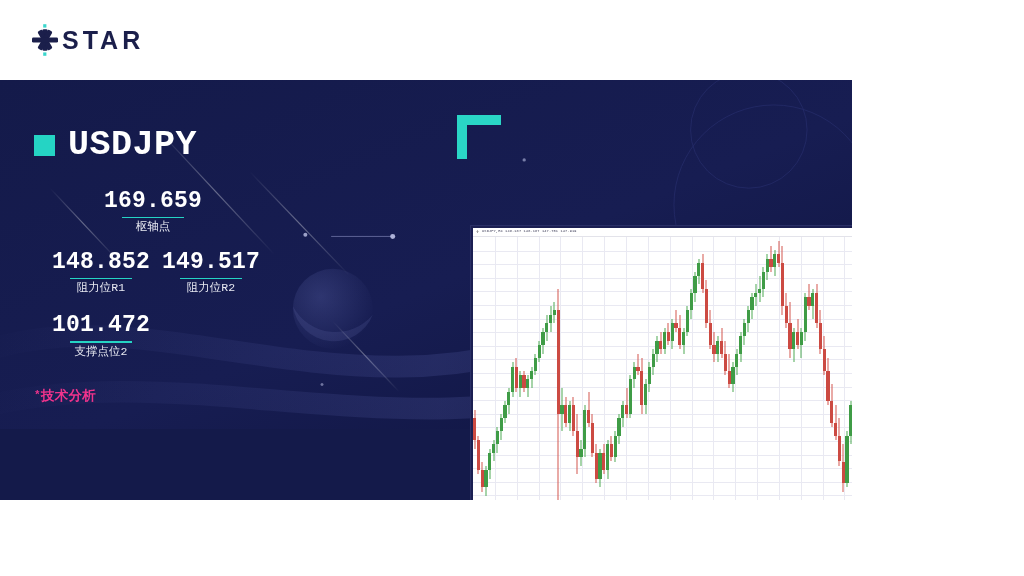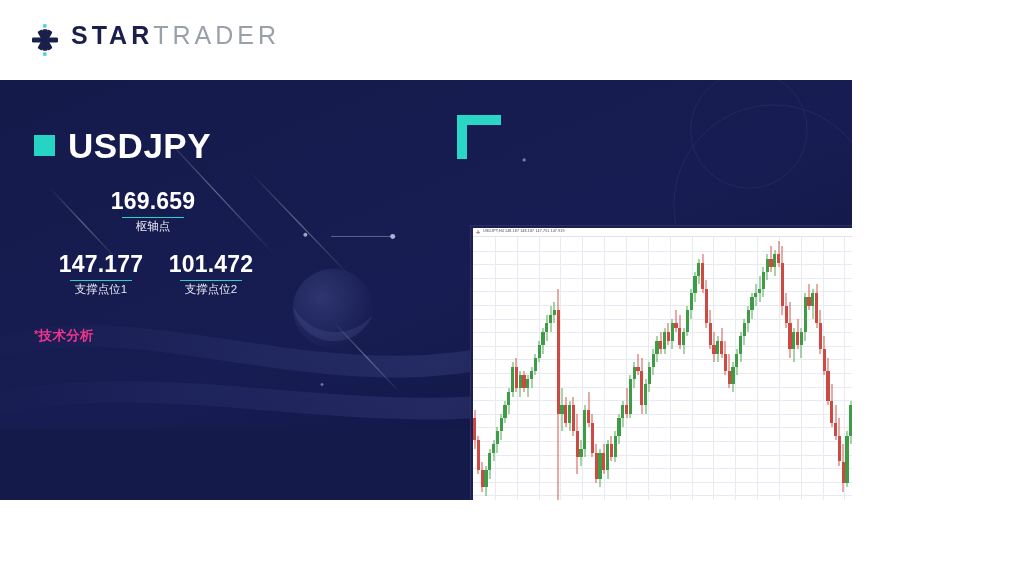--- a/index.html
+++ b/index.html
@@ -15,7 +15,7 @@
     position:absolute; left:0; top:0; width:1024px; height:80px;
     background:#ffffff; display:flex; align-items:center; padding-left:28px;
   }
-  .logo { display:flex; gap:9px; }
+  .logo { display:flex; align-items:center; }
   .logo-mark { position:relative; width:34px; height:34px; flex:none; }
   .logo-text { font-size:25px; letter-spacing:4.0px; font-weight:700; line-height:1; display:flex; }
   .logo-star { color:#1b1f4b; }

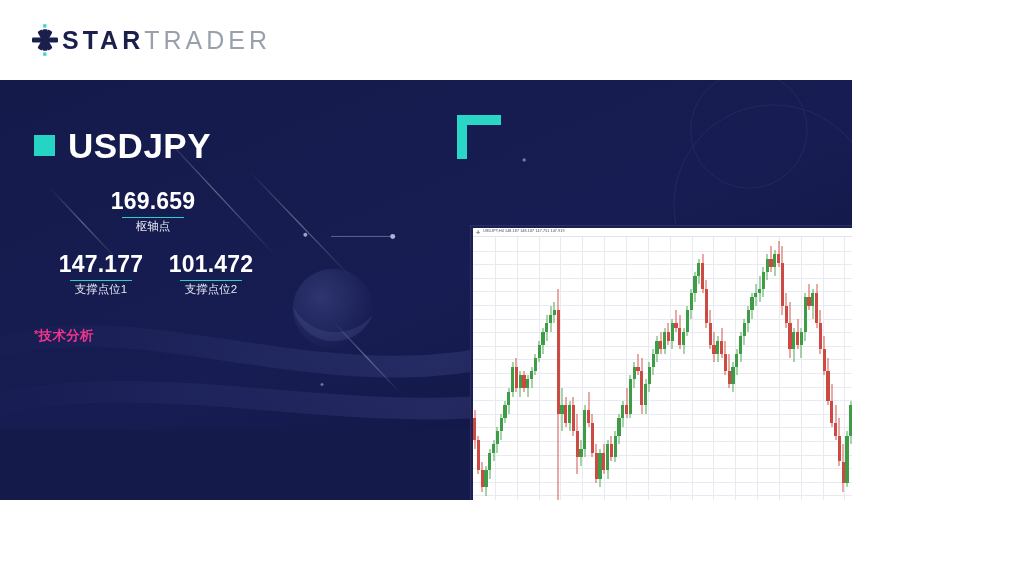--- a/index.html
+++ b/index.html
@@ -134,7 +134,6 @@
       </span>
       <span class="logo-text">
         <span class="logo-star">STAR</span>
-          <span class="logo-trader">TRADER</span>
       </span>
     </div>
   </div>

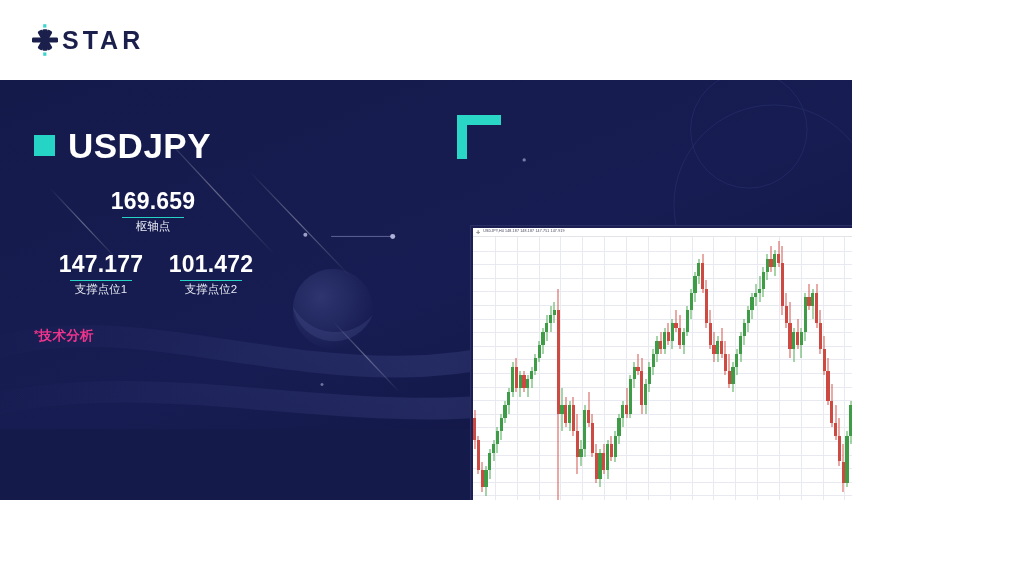--- a/index.html
+++ b/index.html
@@ -24,7 +24,7 @@
   
   .panel {
     position:absolute; left:0; top:80px; width:852px; height:420px;
-    background:#141a4a; overflow:hidden;
+    background:#141a4a; overflow:hidden;font-family:Liberation Mono, monospace;
   }
   .panel-bg { position:absolute; inset:0; }
 

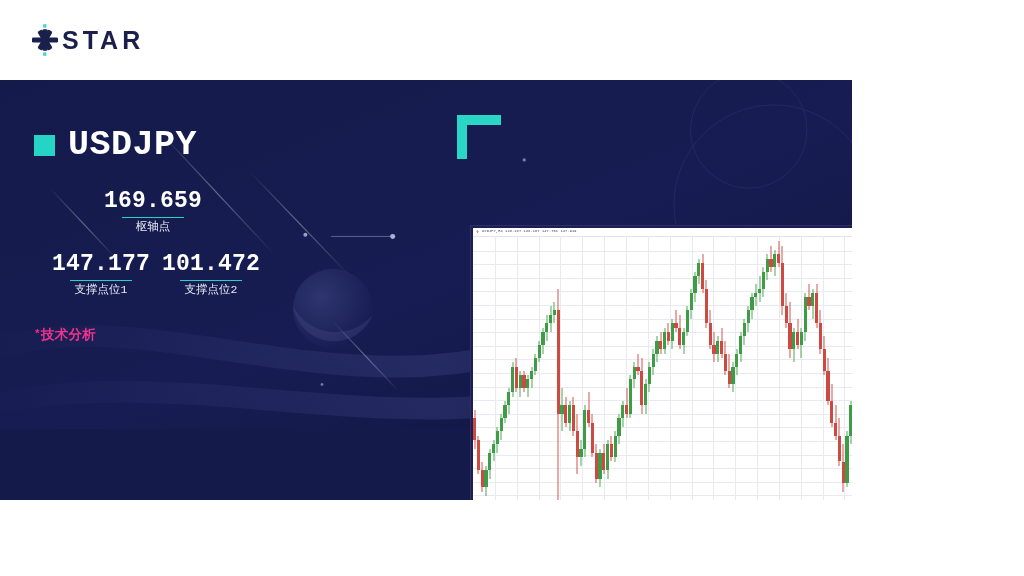--- a/index.html
+++ b/index.html
@@ -203,6 +203,18 @@
       </div>
 
       <div class="level-rows">
+        <div class="level-row">
+          <div class="level-cell">
+            <div class="val">148.852</div>
+            <div class="val-underline"></div>
+            <div class="lbl">阻力位R1</div>
+          </div>
+          <div class="level-cell">
+            <div class="val">149.517</div>
+            <div class="val-underline"></div>
+            <div class="lbl">阻力位R2</div>
+          </div>
+        </div>
         <div class="level-row second">
           <div class="level-cell">
             <div class="val">147.177</div>

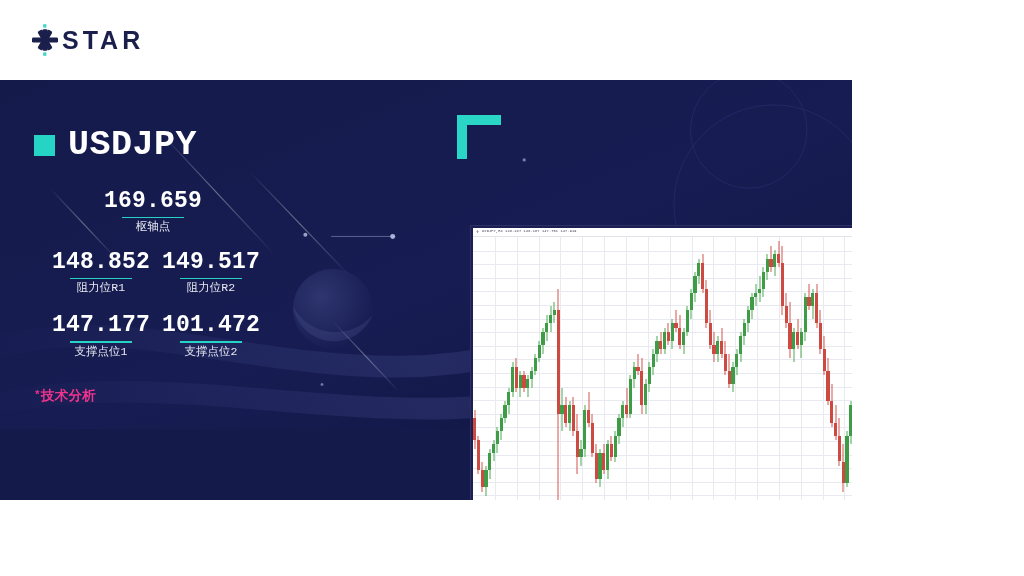--- a/index.html
+++ b/index.html
@@ -217,11 +217,6 @@
         </div>
         <div class="level-row second">
           <div class="level-cell">
-            <div class="val">147.177</div>
-            <div class="val-underline"></div>
-            <div class="lbl">支撑点位1</div>
-          </div>
-          <div class="level-cell">
             <div class="val">101.472</div>
             <div class="val-underline"></div>
             <div class="lbl">支撑点位2</div>

